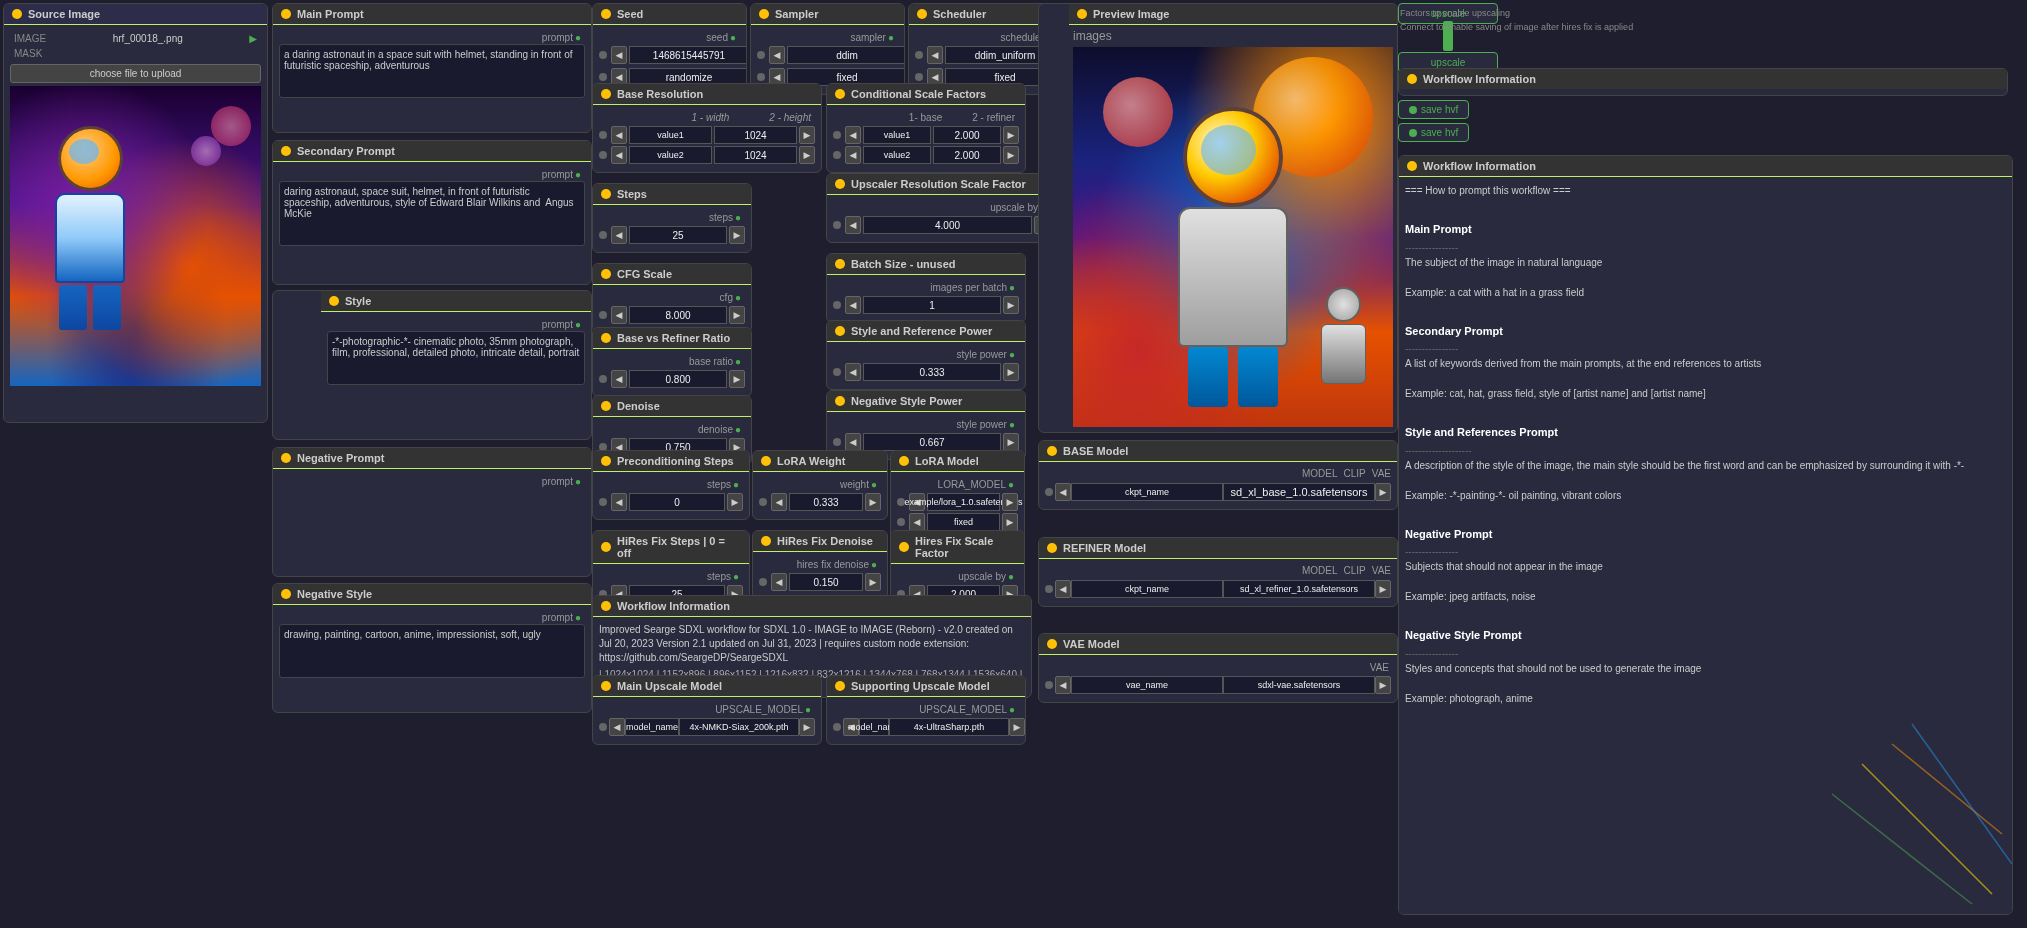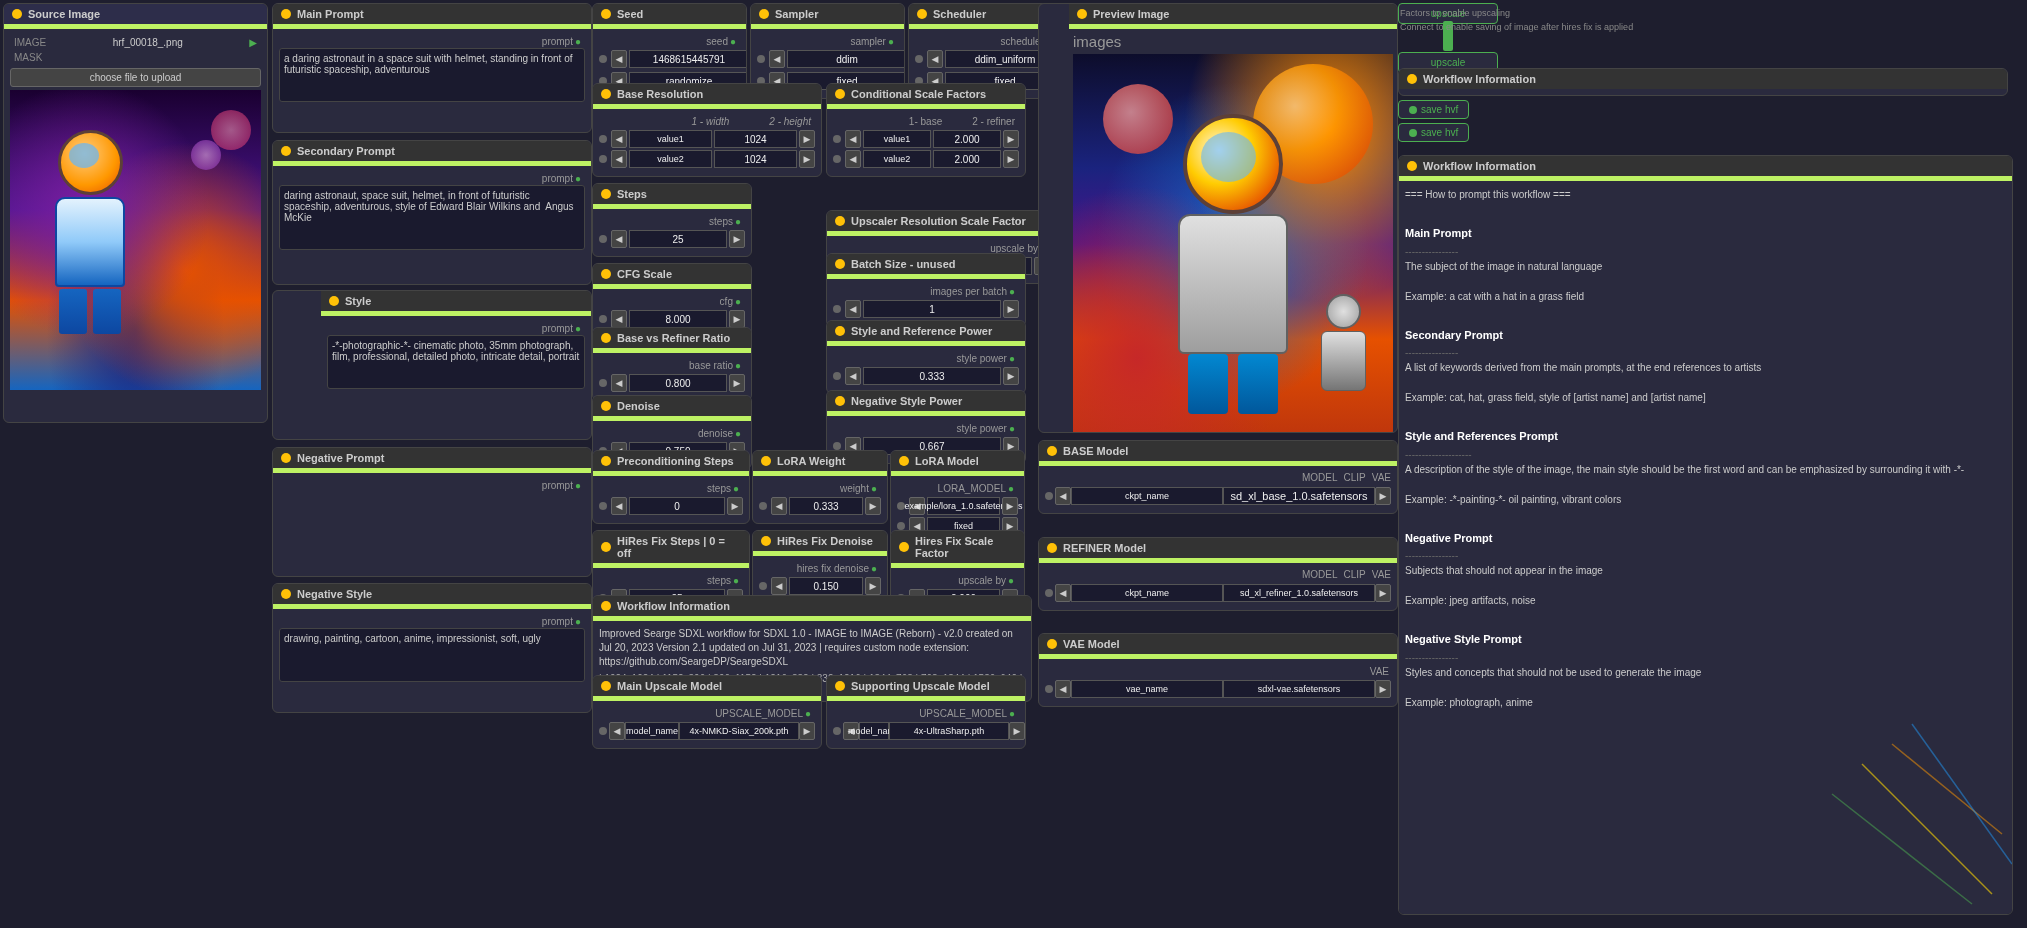--- a/index.html
+++ b/index.html
@@ -31,7 +31,7 @@
       align-items: center;
       padding: 4px 8px;
       background: #333;
-      border-bottom: 5px solid #bef264;
+      border-bottom: 1px solid #bef264;
       font-size: 11px;
       font-weight: bold;
       gap: 6px;

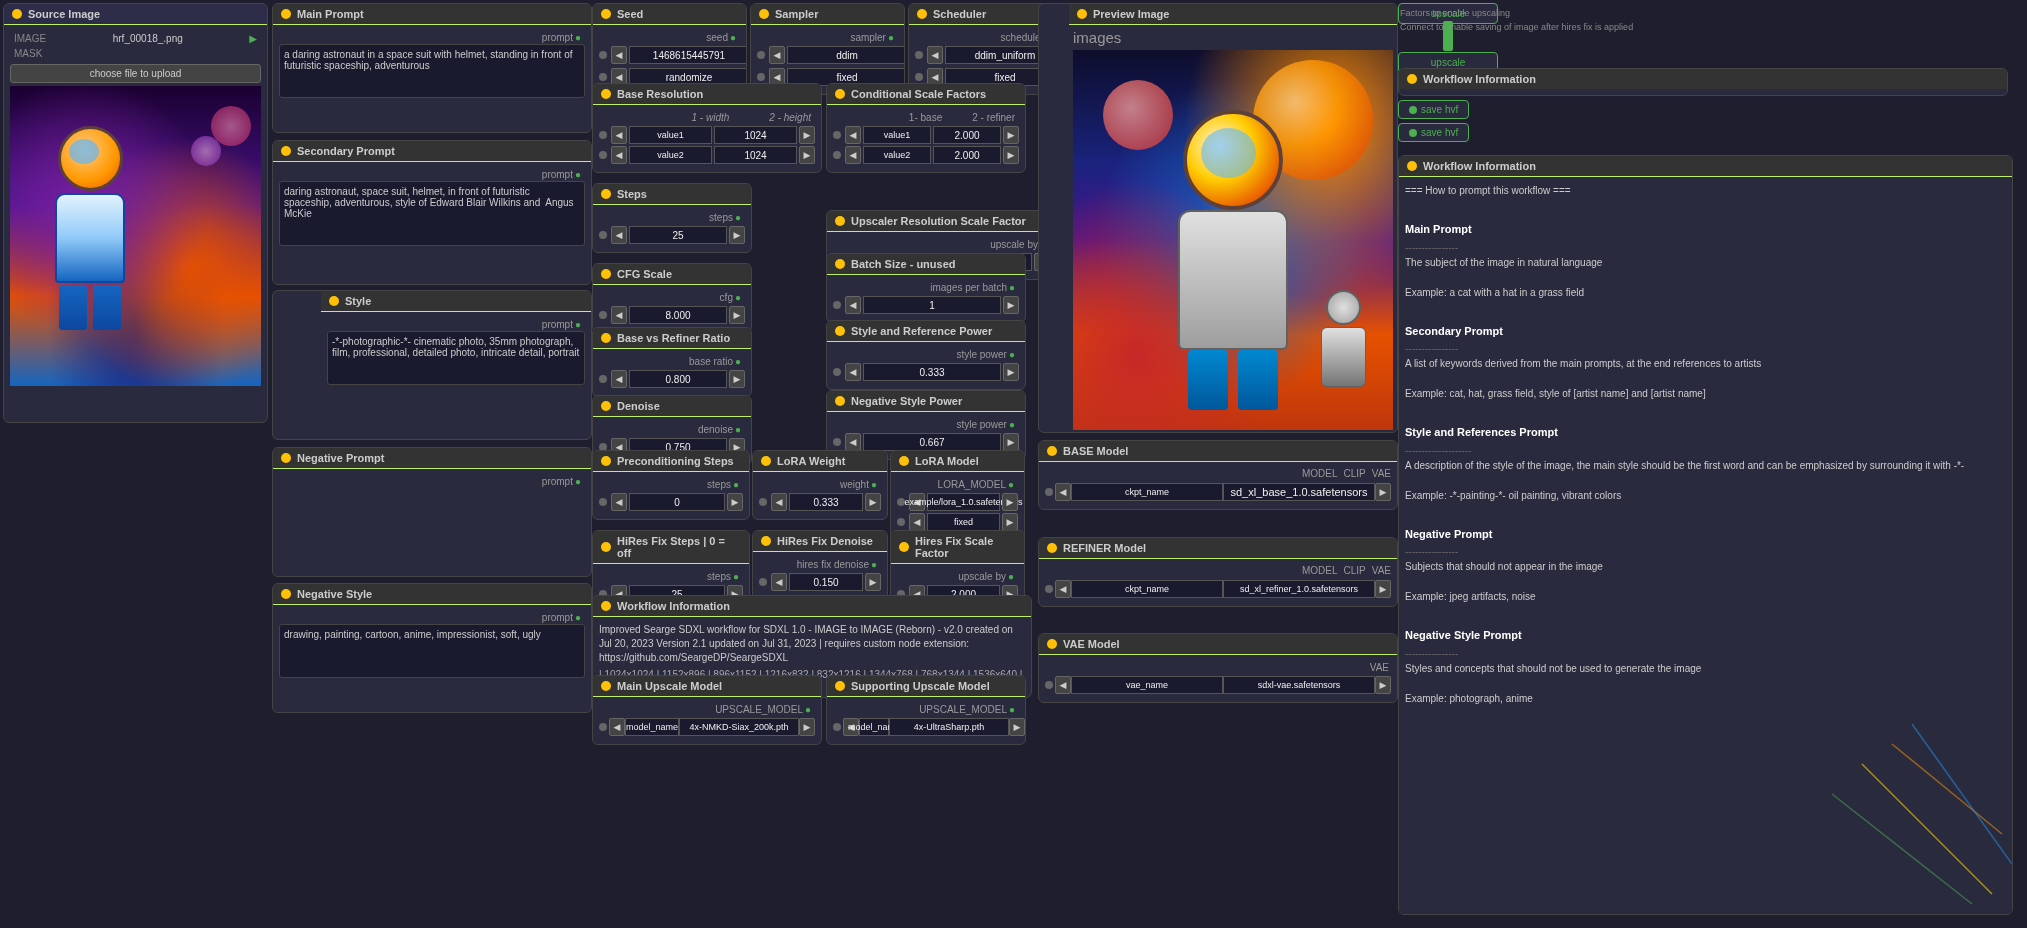--- a/index.html
+++ b/index.html
@@ -1004,7 +1004,7 @@
       <span>Preview Image</span>
     </div>
     <div class="node-body" style="padding:4px;">
-      <div style="font-size:15px; color:#999; margin-bottom:4px;">images</div>
+      <div style="font-size:12px; color:#999; margin-bottom:4px;">images</div>
       <div class="preview-img">
         <div class="astro-scene"></div>
 

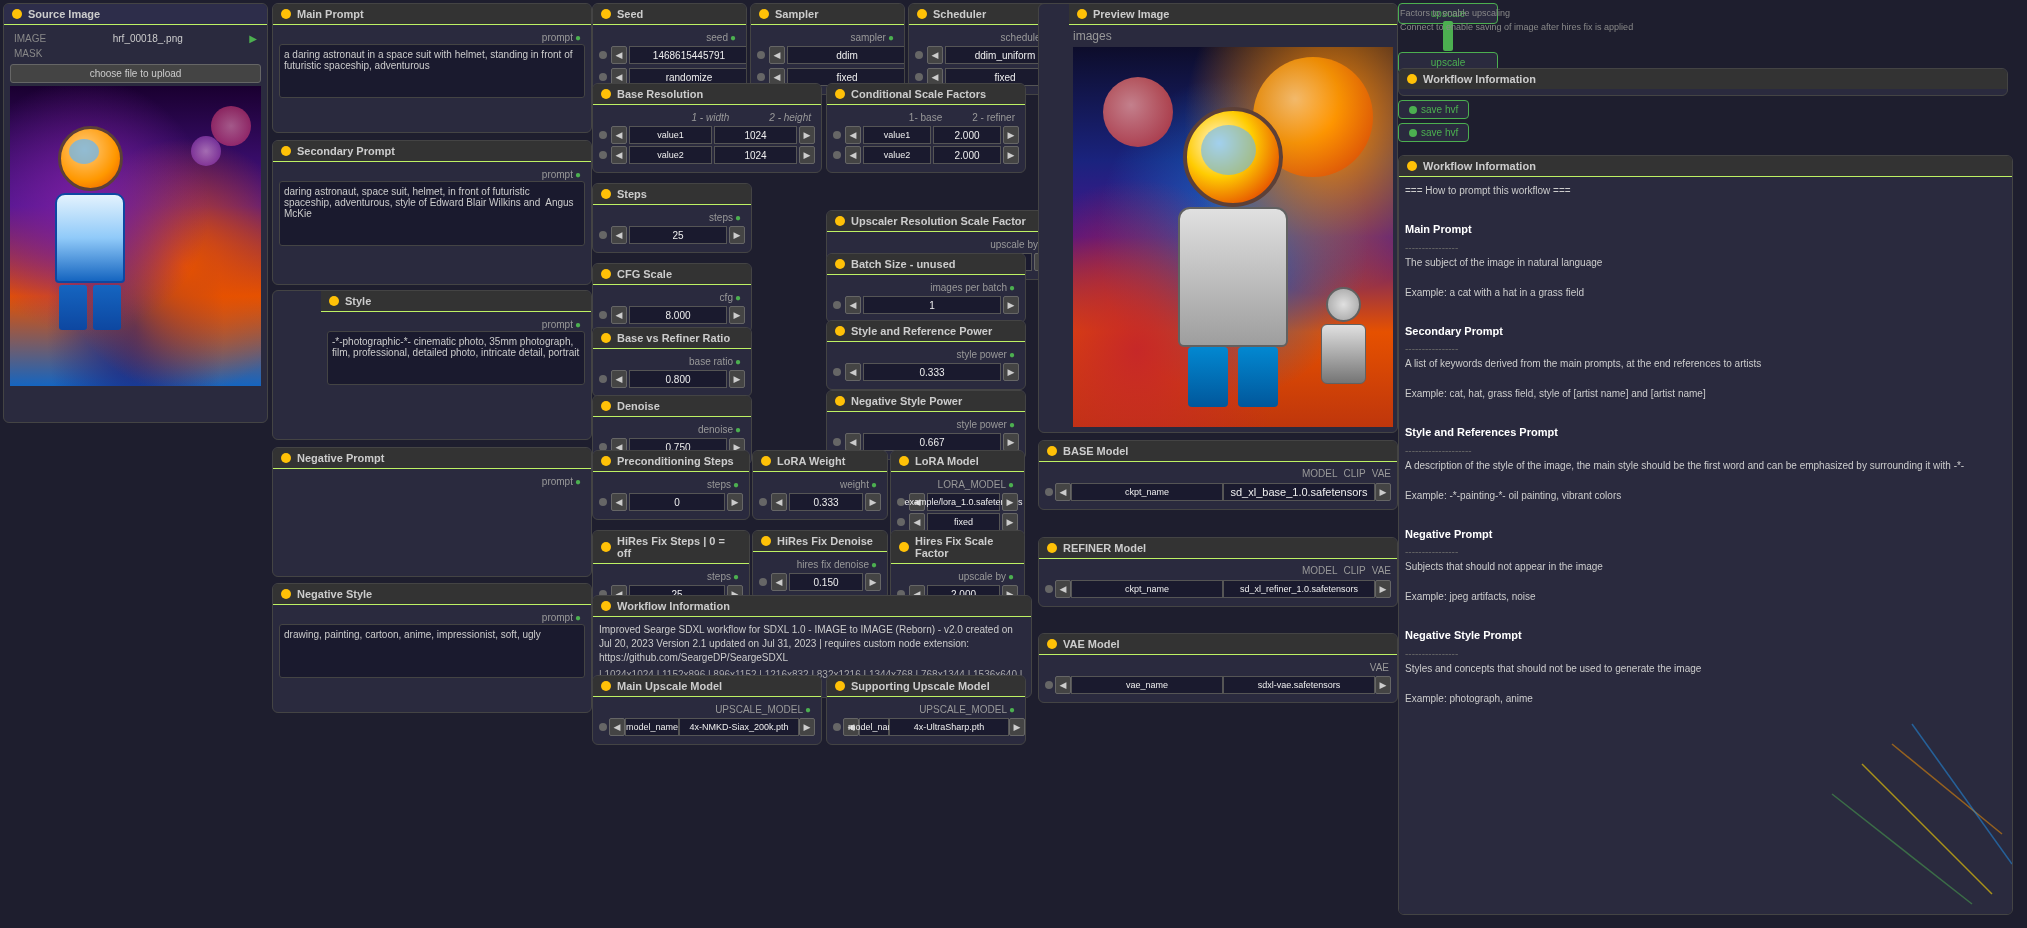--- a/index.html
+++ b/index.html
@@ -223,7 +223,6 @@
     #upscaler-res {
       left: 826px; top: 173px;
       width: 231px;
-      margin-top: 37px;
     }
     
     #cfg-scale {

